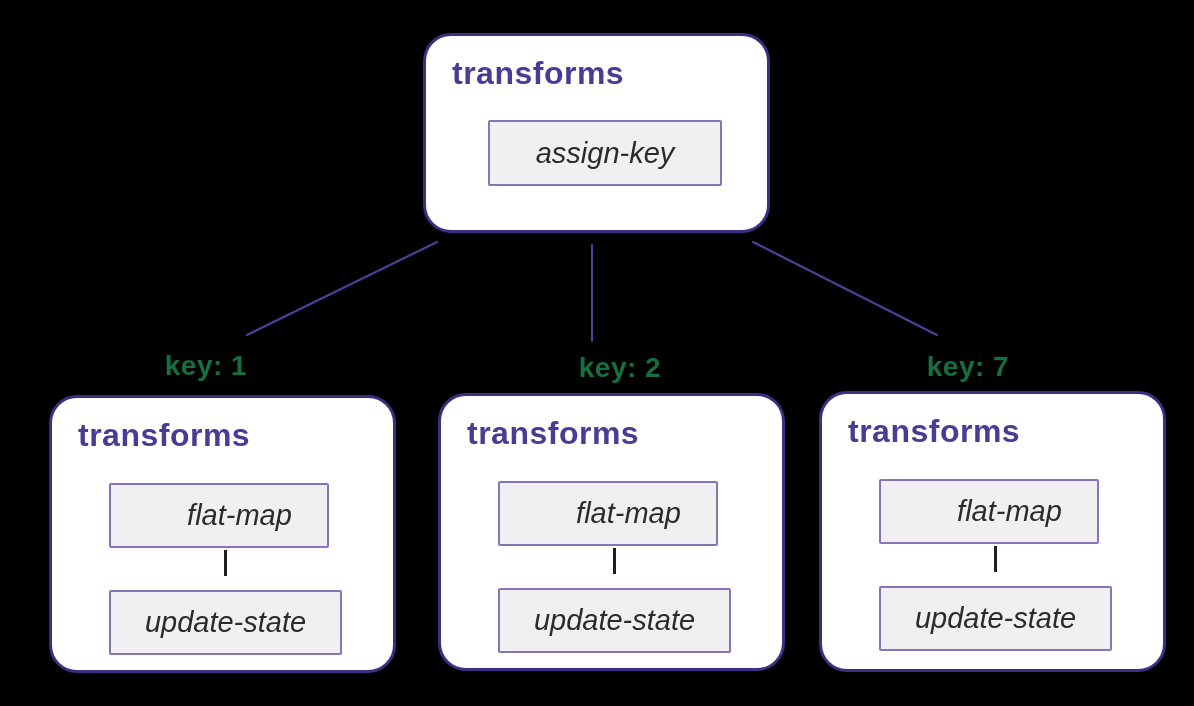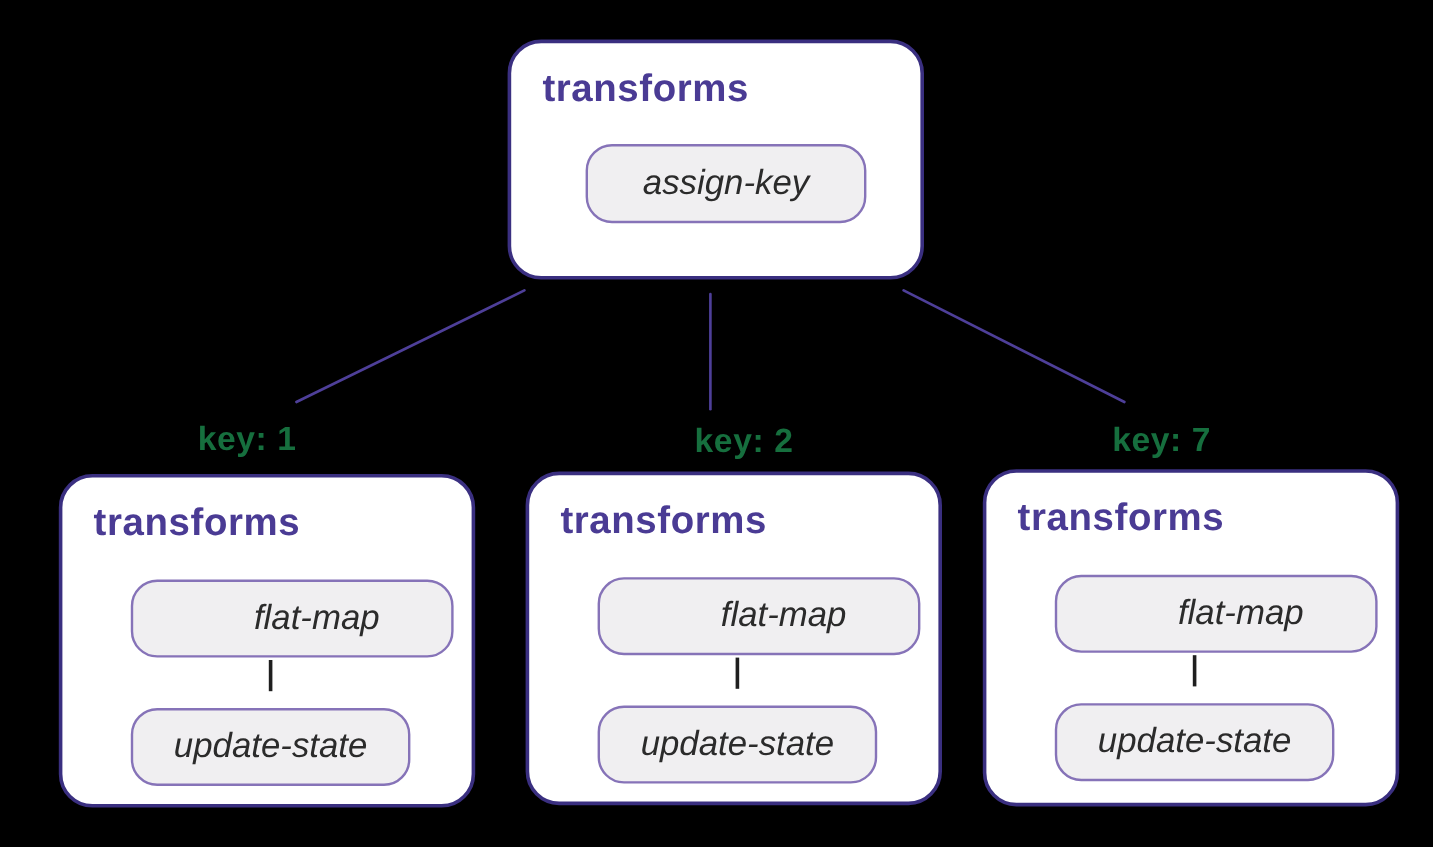--- a/index.html
+++ b/index.html
@@ -59,7 +59,7 @@
     position:absolute;
     background:var(--op-fill);
     border:2px solid var(--op-border);
-    border-radius:22px;
+    border-radius:2px;
     box-sizing:border-box;
     display:flex;
     align-items:center;

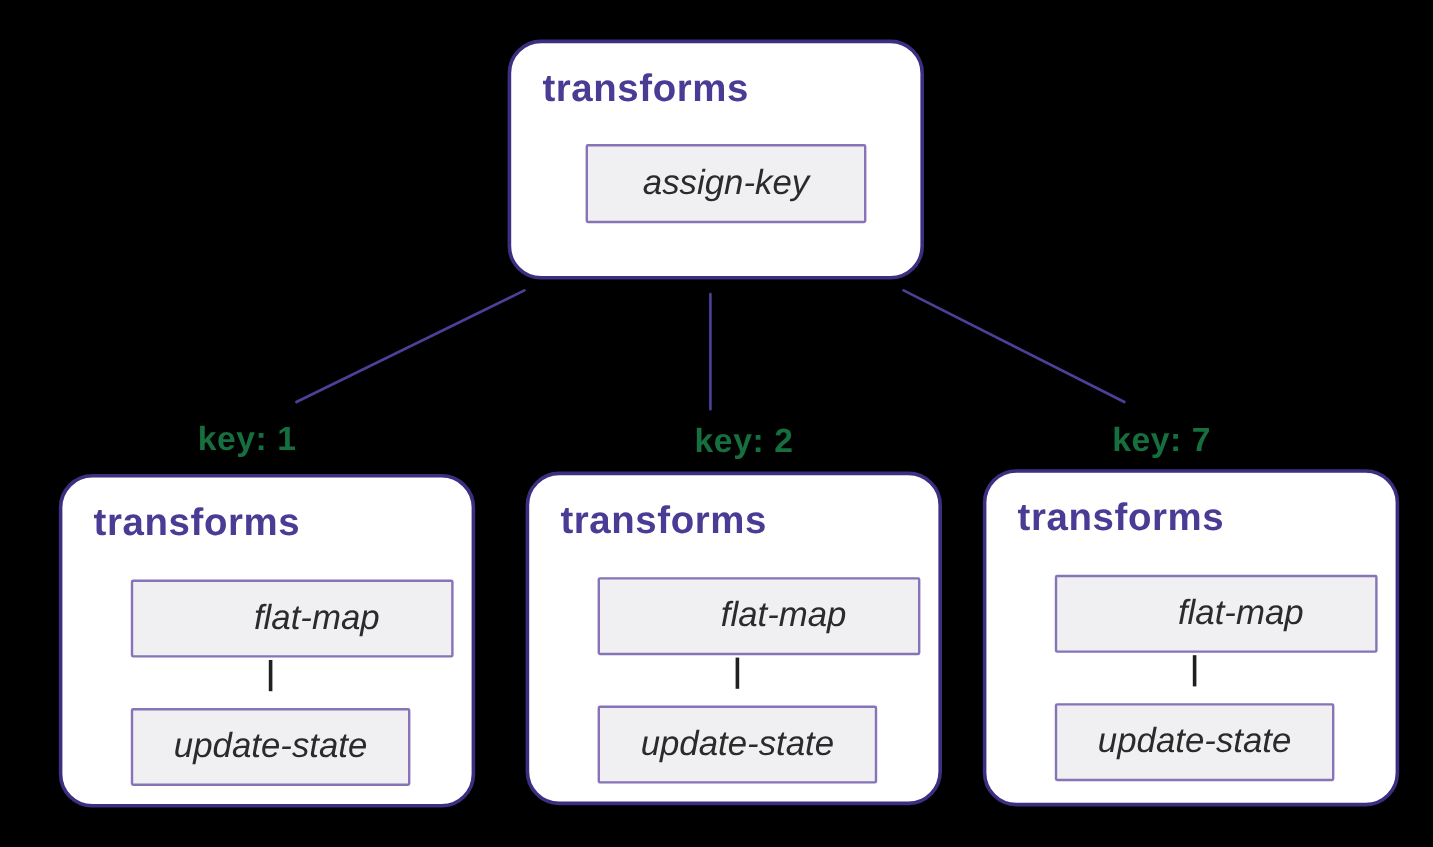--- a/index.html
+++ b/index.html
@@ -91,7 +91,7 @@
   .root-node .op{left:62px;top:84px;width:234px;height:66px;}
   
   .branch-node{width:347px;height:278px;margin-left:16px;}
-  .branch-node .op-flat{left:57px;top:85px;width:269px;height:65px;padding-left:41px;}
+  .branch-node .op-flat{left:57px;top:85px;width:220px;height:65px;padding-left:41px;}
   .branch-node .op-connector{left:172px;top:152px;height:26px;}
   .branch-node .op-update{left:57px;top:192px;width:233px;height:65px;}
   .branch-1{left:33px;top:395px;}

